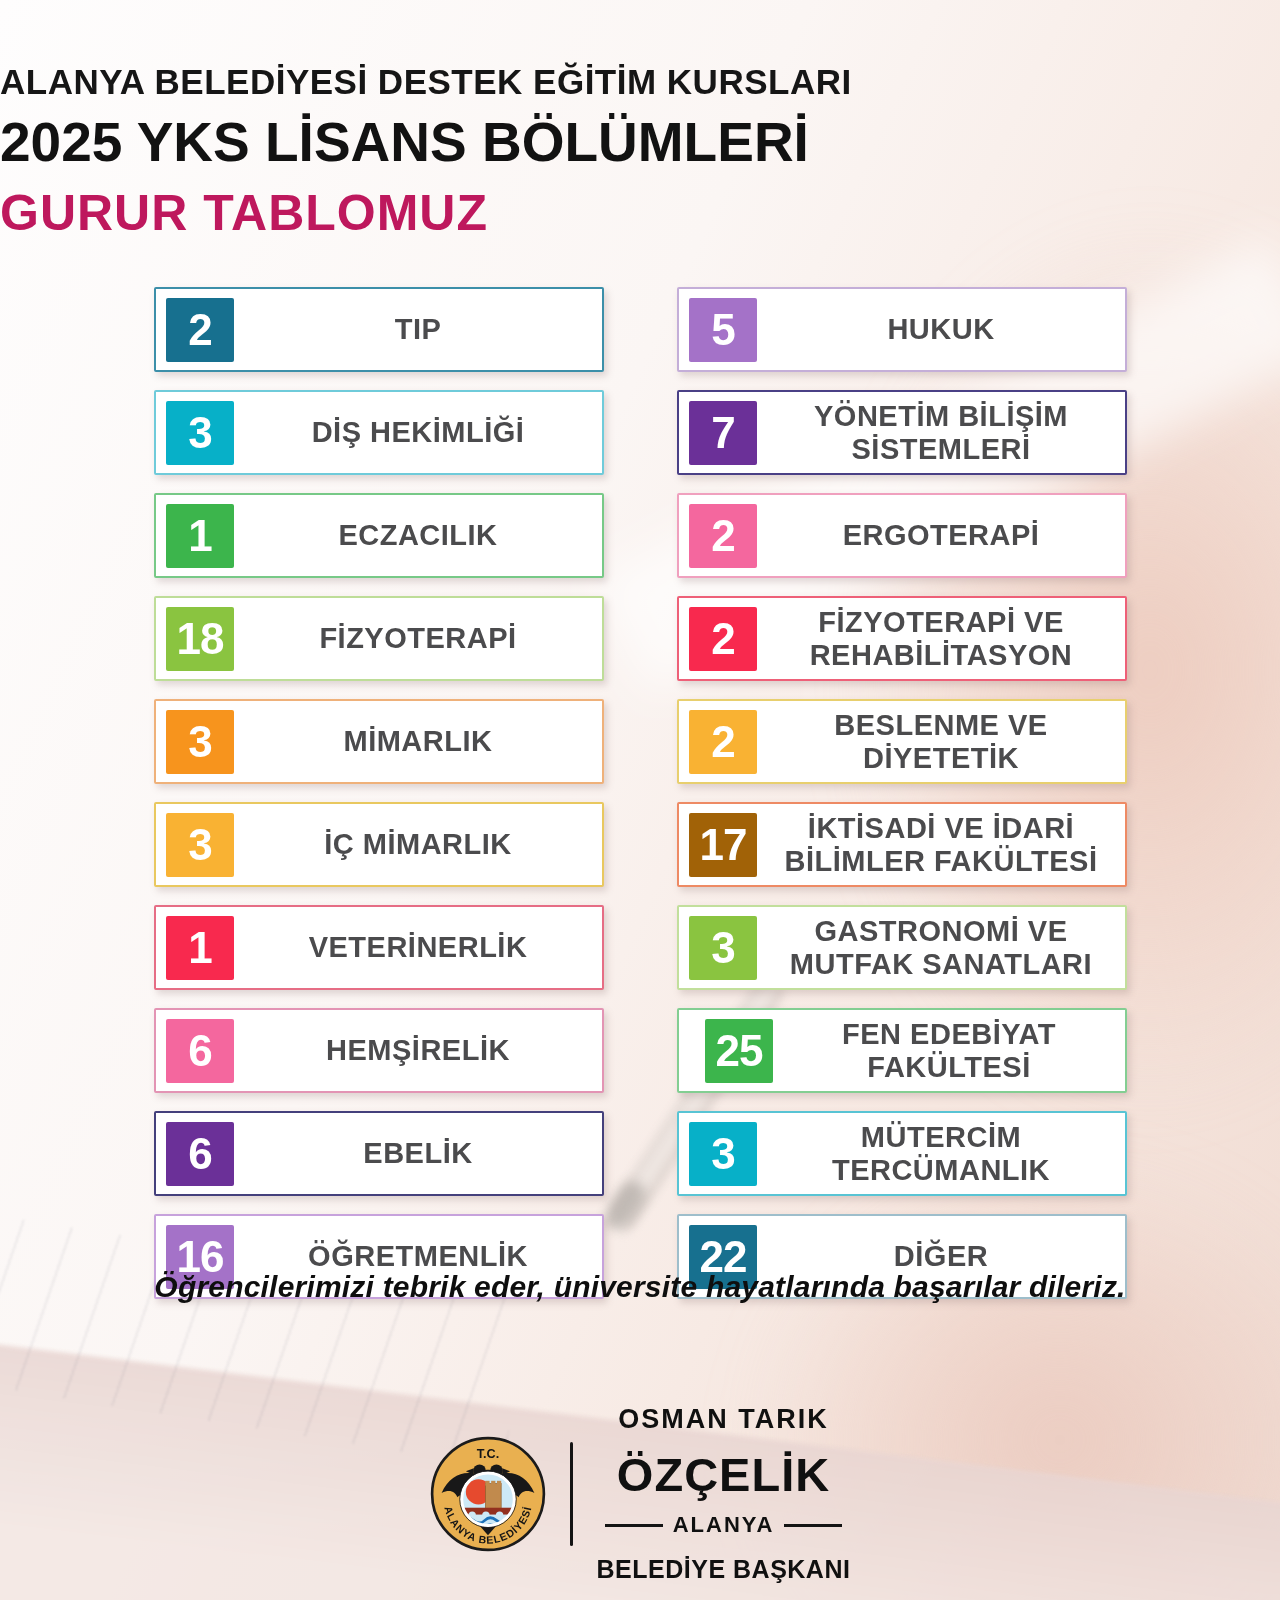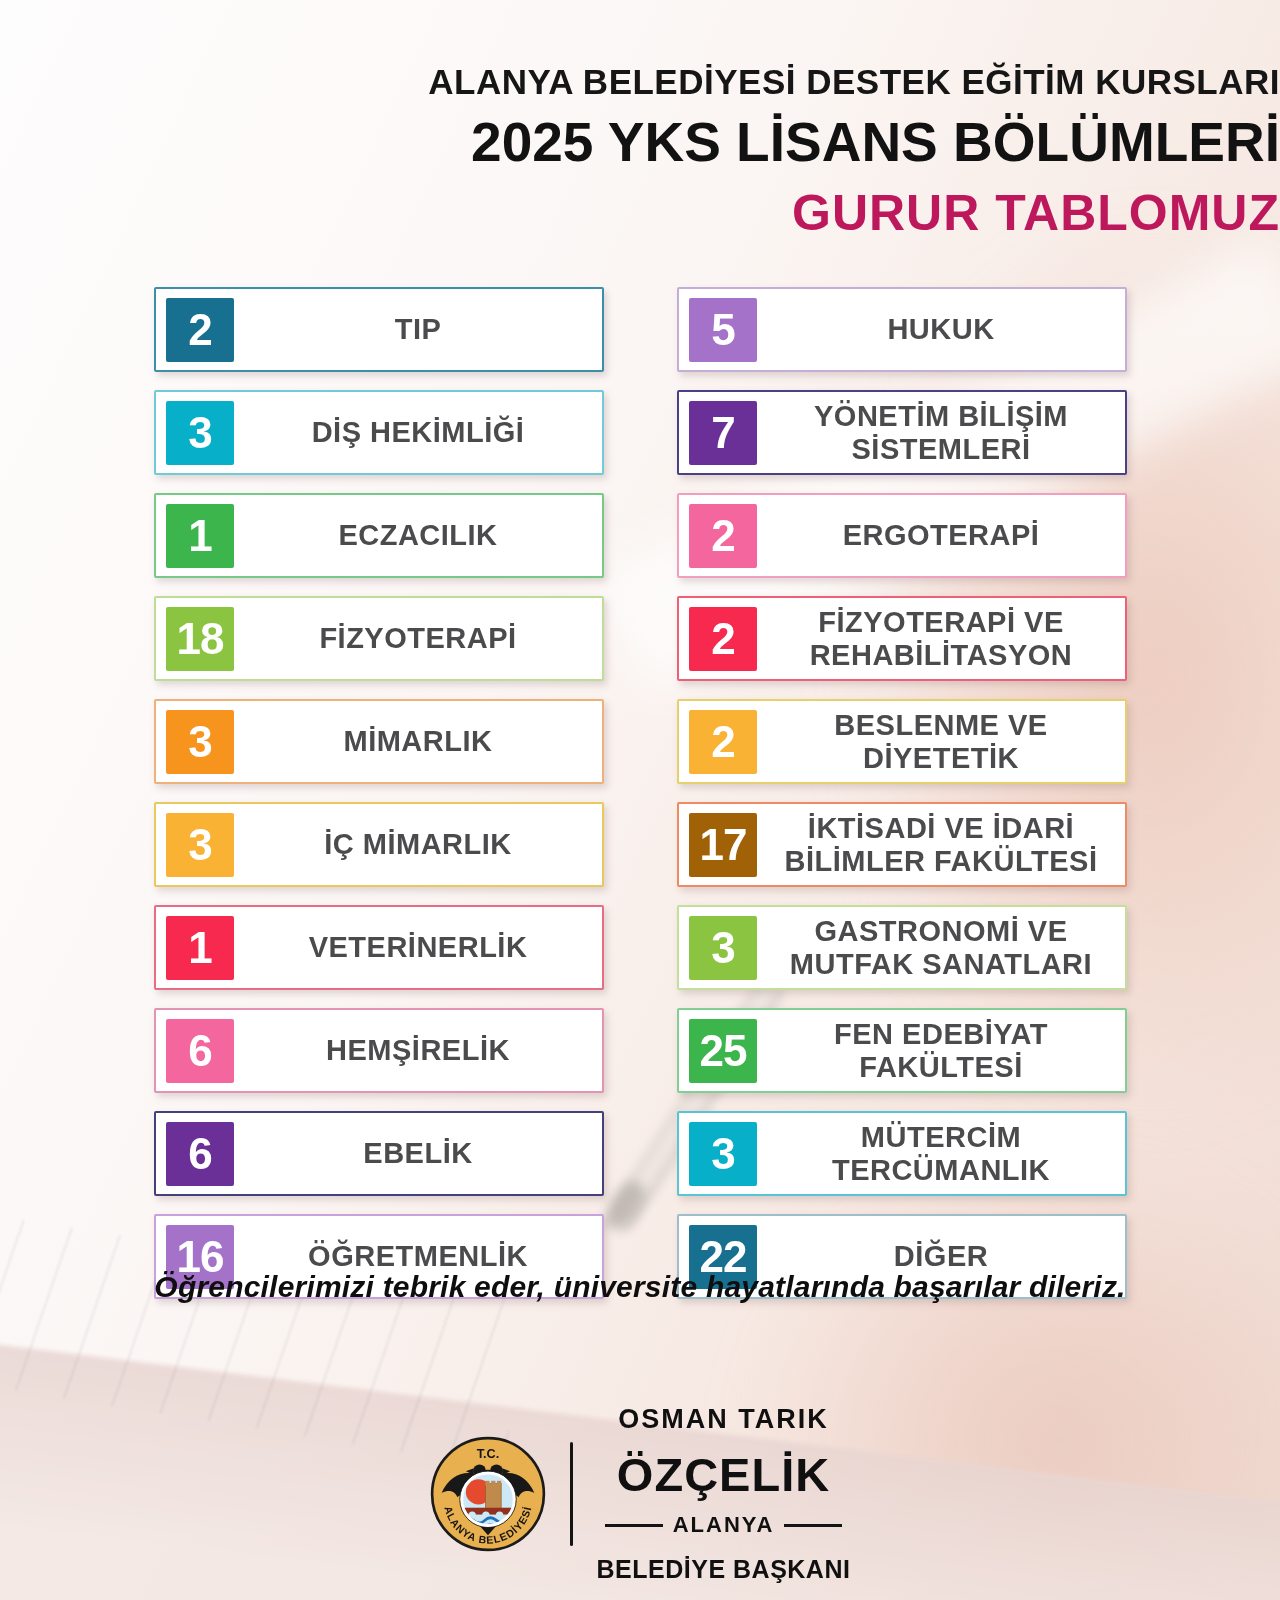--- a/index.html
+++ b/index.html
@@ -32,7 +32,7 @@
     filter:blur(6px);opacity:.45;}
 
   
-  .header{position:absolute;top:62px;left:0;width:100%;text-align:right;z-index:3;}
+  .header{position:absolute;top:62px;left:0;width:100%;text-align:left;z-index:3;}
   .h-line1{font-size:35px;font-weight:800;color:#161616;letter-spacing:.5px;margin:0;}
   .h-line2{font-size:55px;font-weight:800;color:#121212;letter-spacing:0;margin:8px 0 0 0;}
   .h-line3{font-size:50px;font-weight:800;letter-spacing:1px;margin:10px 0 0 0;}

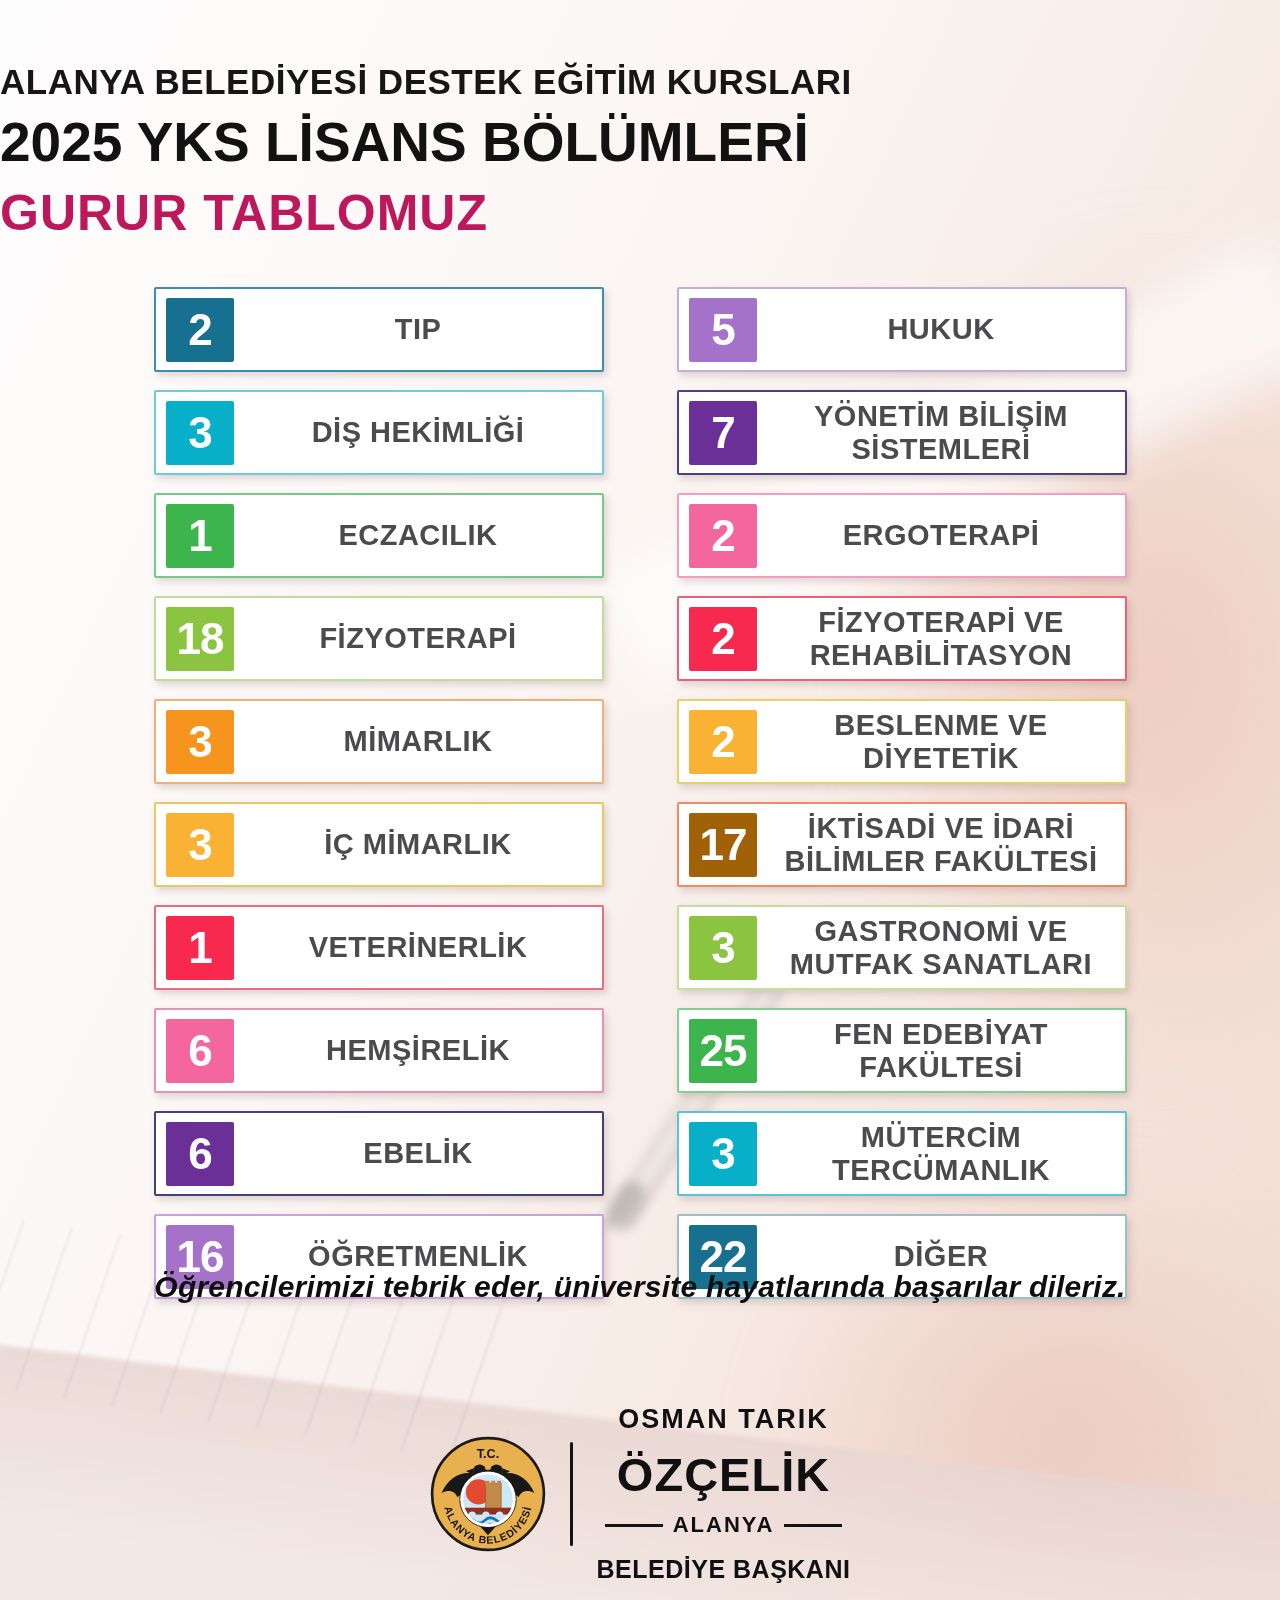--- a/index.html
+++ b/index.html
@@ -179,7 +179,7 @@
 MUTFAK SANATLARI</div>
   </div>
 
-  <div class="row" style="border-color: rgb(131, 206, 146);">
+  <div class="row" style="border-color: rgb(131, 206, 146); padding-left: 16px;">
     <div class="badge" style="background: rgb(60, 181, 76);">25</div>
     <div class="label">FEN EDEBİYAT
 FAKÜLTESİ</div>

